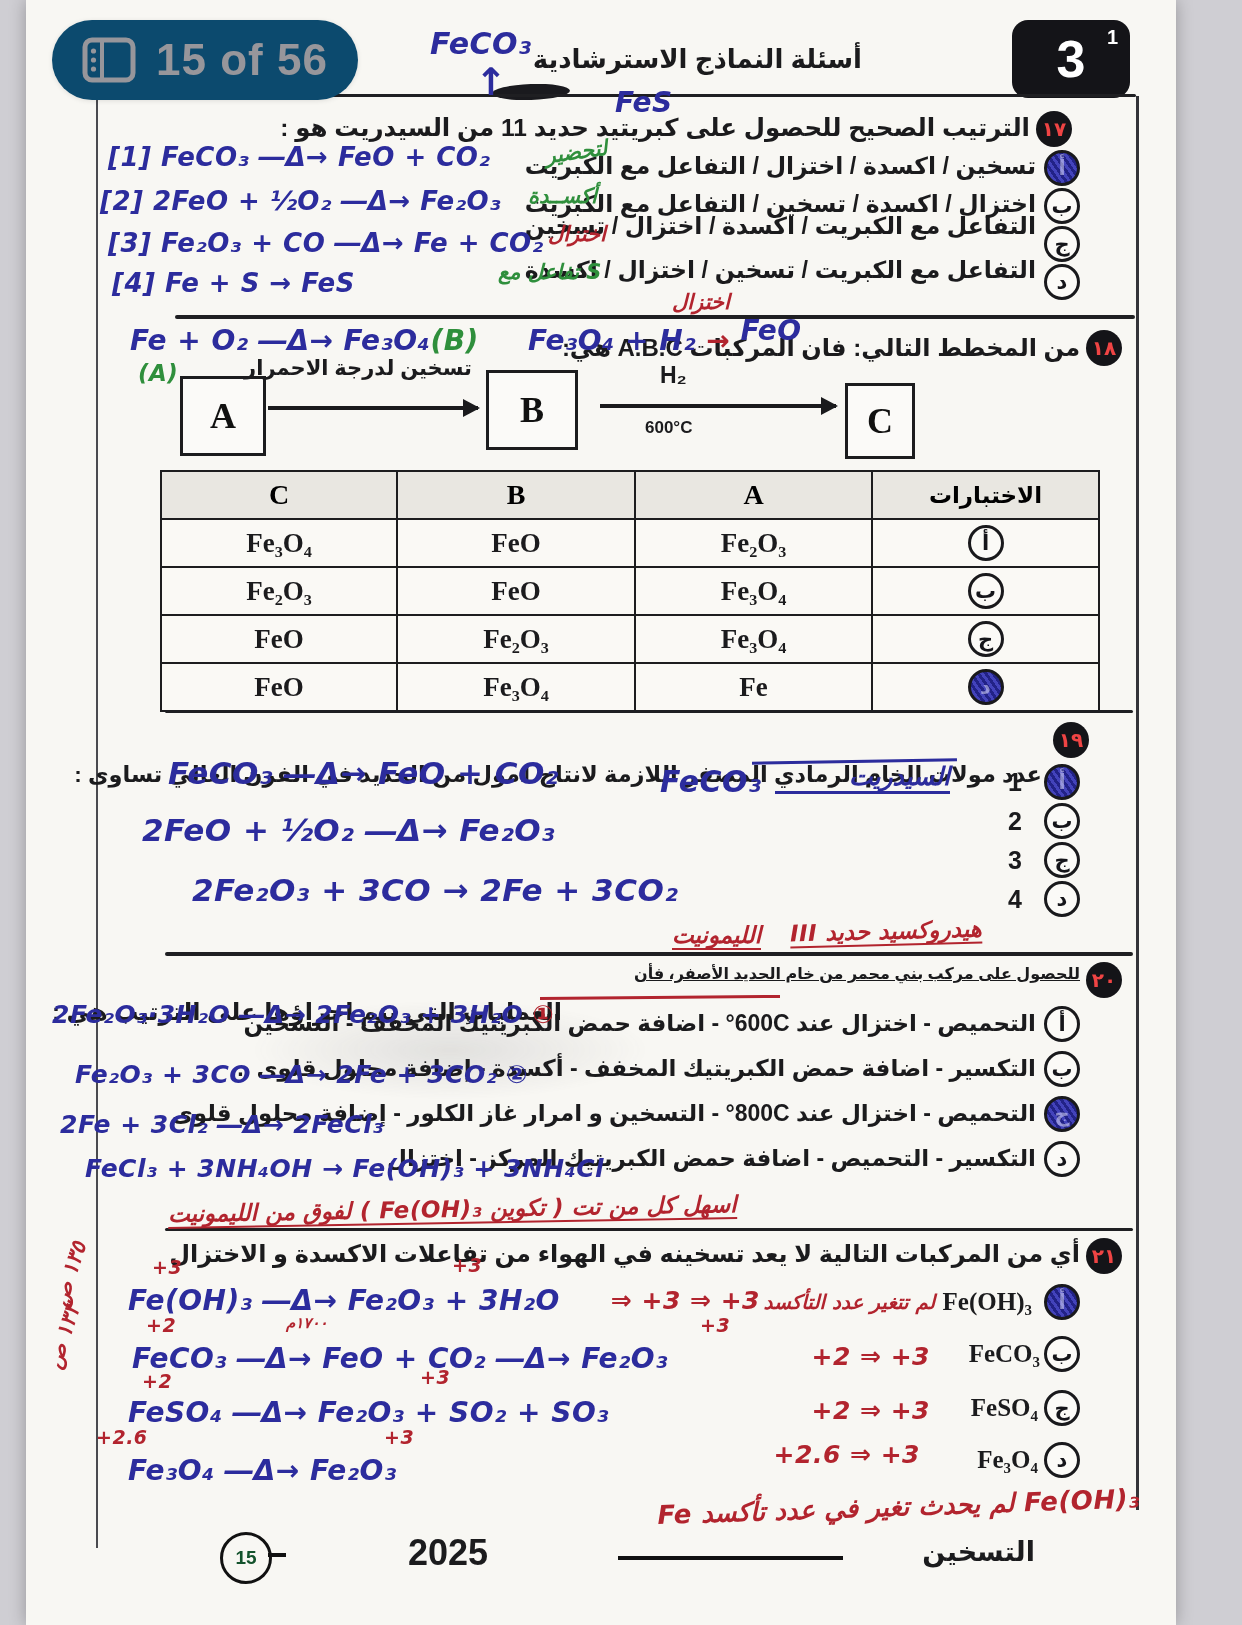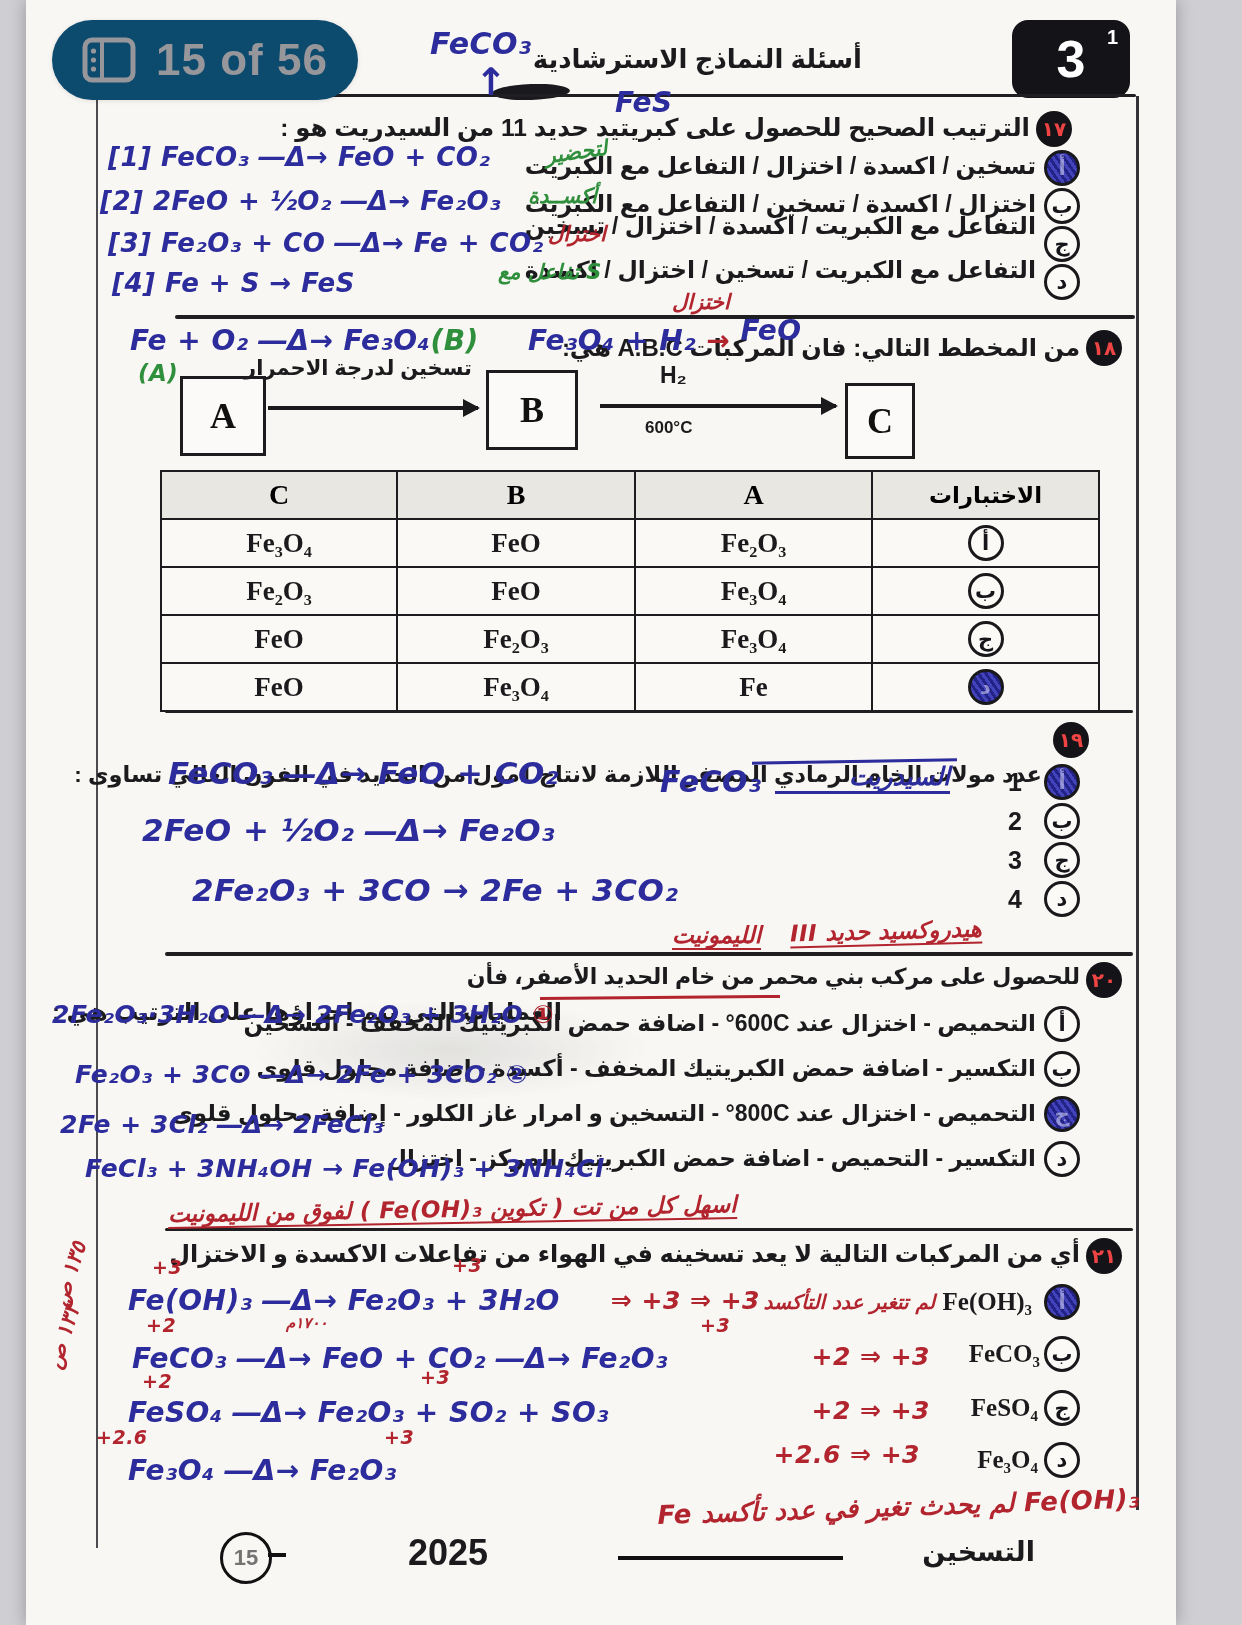--- a/index.html
+++ b/index.html
@@ -214,7 +214,7 @@
   <div class="abs qnum" style="left:1086px;top:962px;">
       <span>٢٠</span>
     </div>
-  <div class="abs rtl print nowrap" style="right:162px;top:964px;font-size:22px;">للحصول على مركب بني محمر من خام الحديد الأصفر، فأن</div>
+  <div class="abs rtl print nowrap" style="right:162px;top:964px;font-size:16px;text-decoration:underline;">للحصول على مركب بني محمر من خام الحديد الأصفر، فأن</div>
   <div class="abs rtl print nowrap" style="left:232px;top:998px;width:330px;font-size:24px;">العمليات التي يتم اجراؤها على الترتيب هي :</div>
   <div class="uline" style="left:540px;top:996px;width:240px;background:#b2242e;transform:rotate(-.5deg);"></div>
 

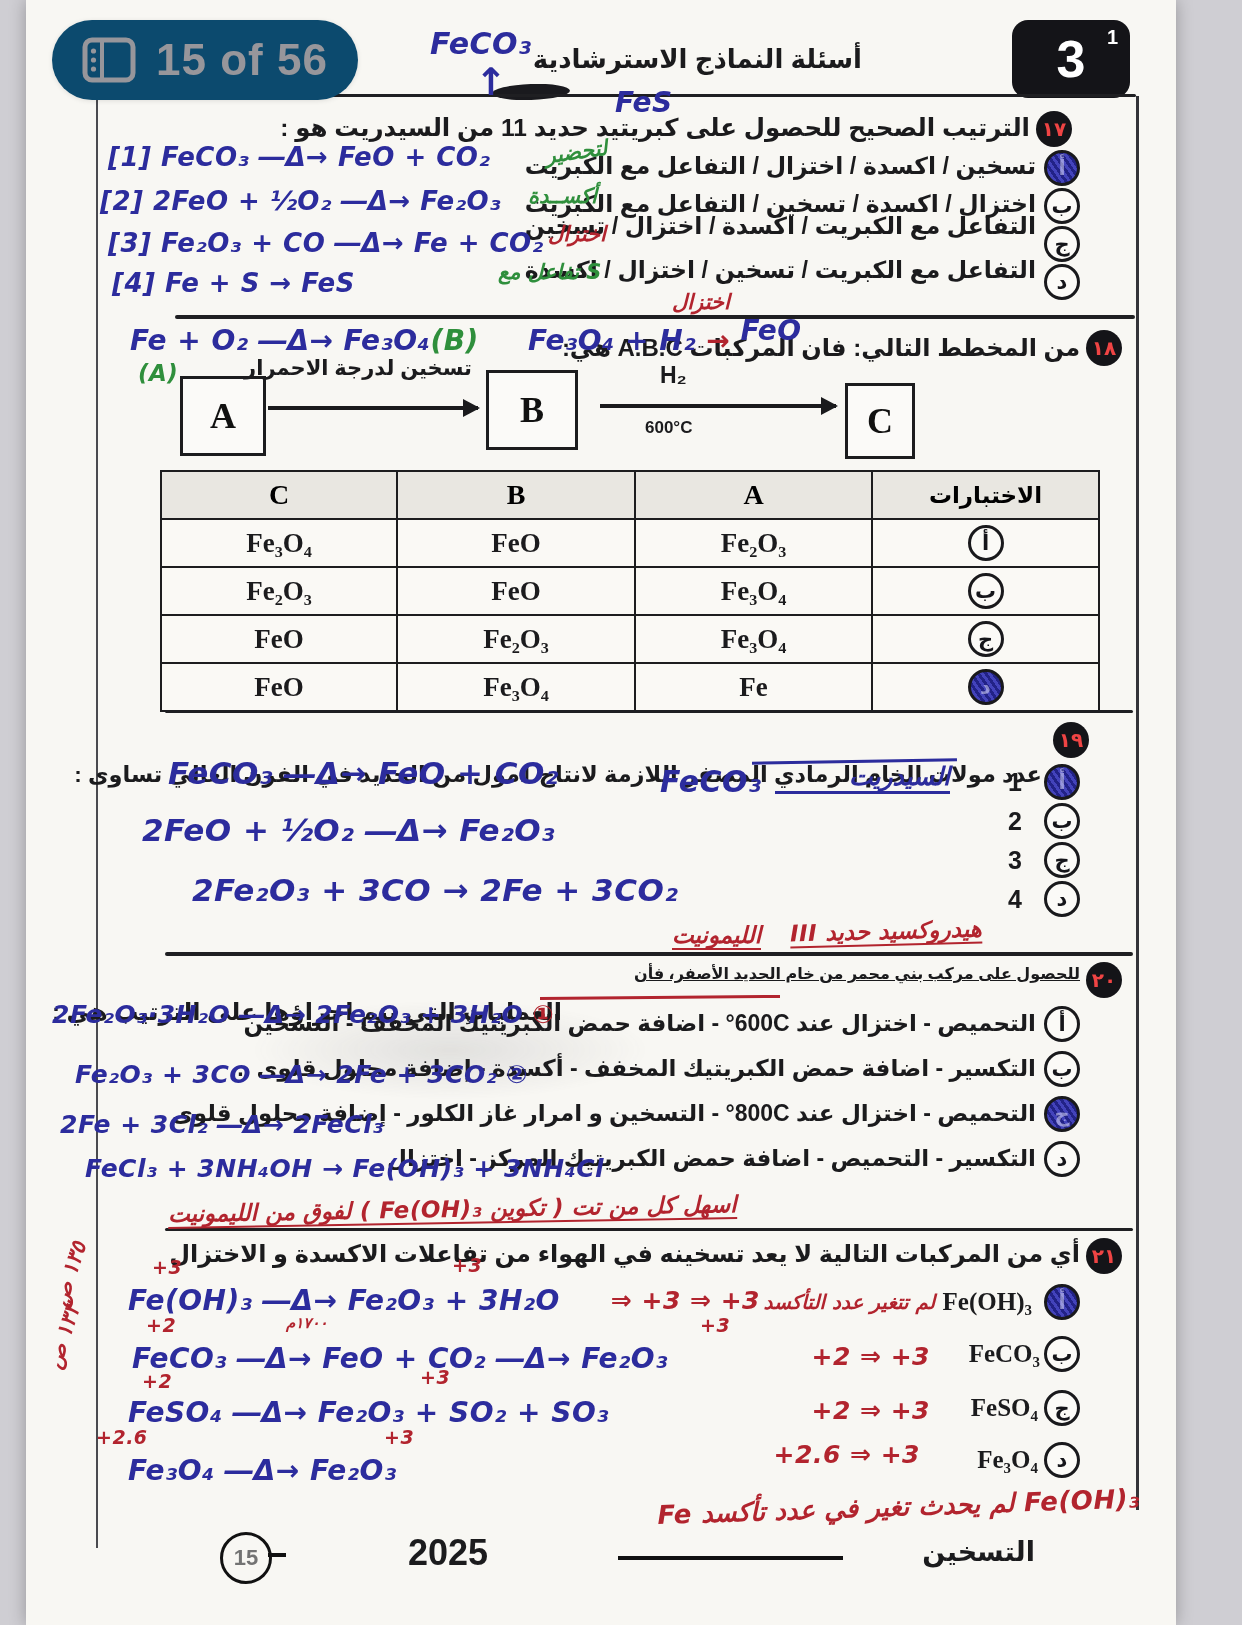--- a/index.html
+++ b/index.html
@@ -289,7 +289,7 @@
 
   <div class="abs hw red rtl nowrap" style="left:640px;top:1492px;width:500px;font-size:26px;transform:rotate(-2deg);">Fe(OH)₃ لم يحدث تغير في عدد تأكسد Fe</div>
 
-  <div class="abs" style="left:220px;top:1532px;width:46px;height:46px;border:3.5px solid #111;border-radius:50%;display:flex;align-items:center;justify-content:center;font-size:22px;font-weight:bold;color:#737373;background:#f8f7f3;">
+  <div class="abs" style="left:220px;top:1532px;width:46px;height:46px;border:3.5px solid #111;border-radius:50%;display:flex;align-items:center;justify-content:center;font-size:19px;font-weight:bold;color:#14532d;background:#f8f7f3;">
       <span>15</span>
     </div>
   <div class="abs" style="left:268px;top:1553px;width:18px;height:4px;background:#111;"></div>

